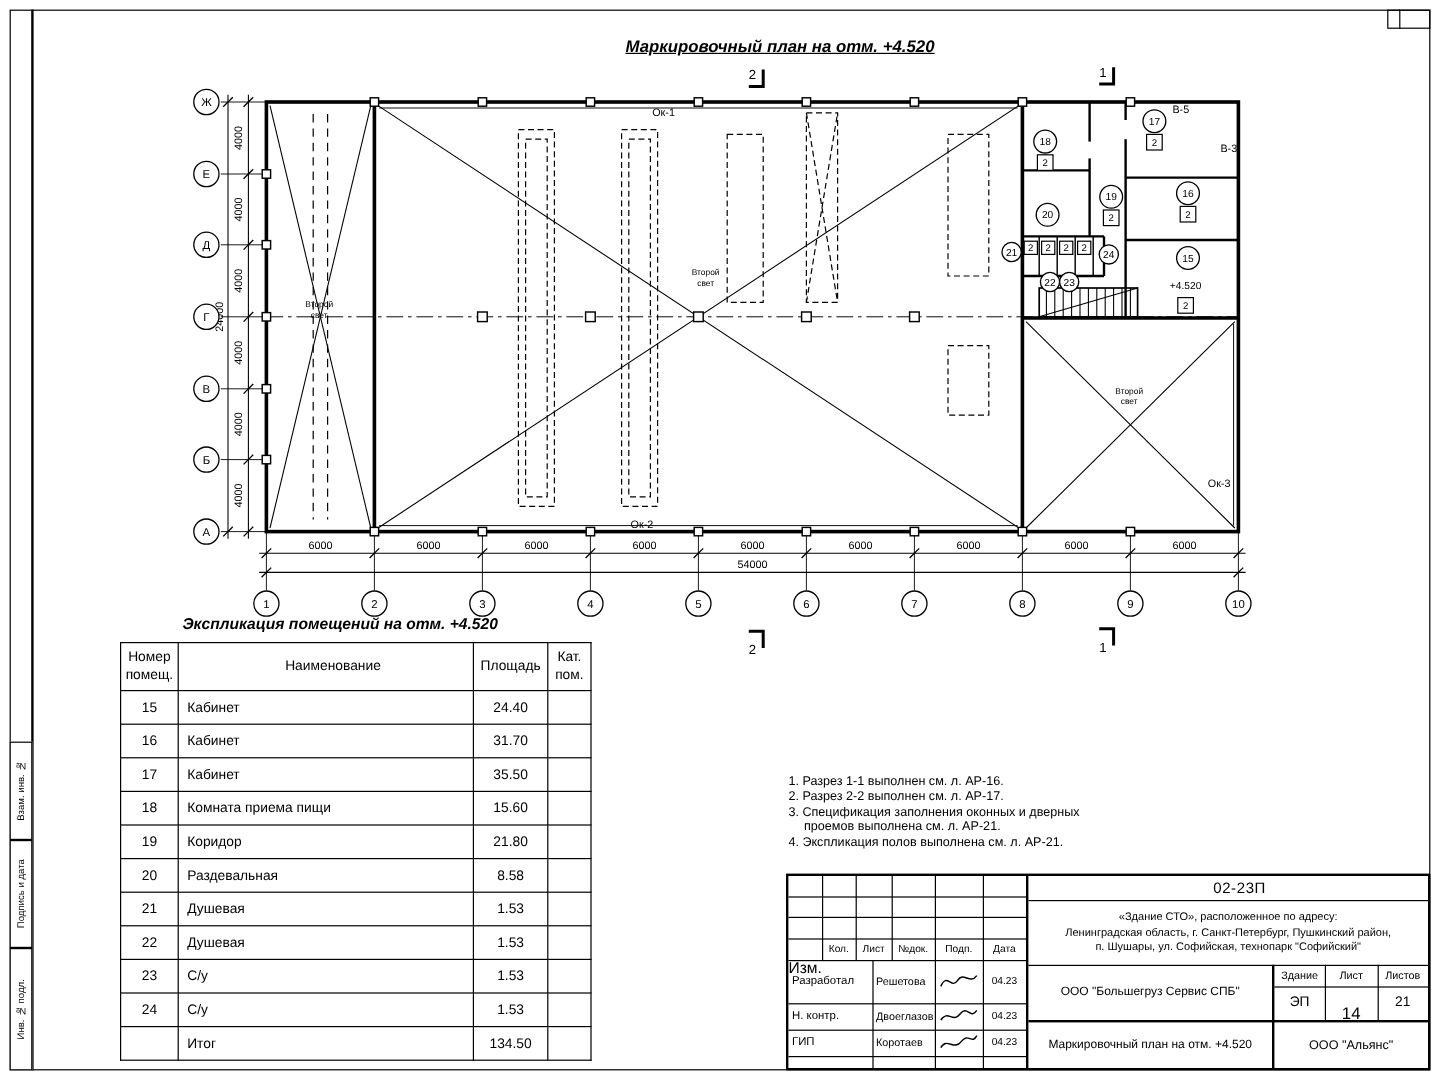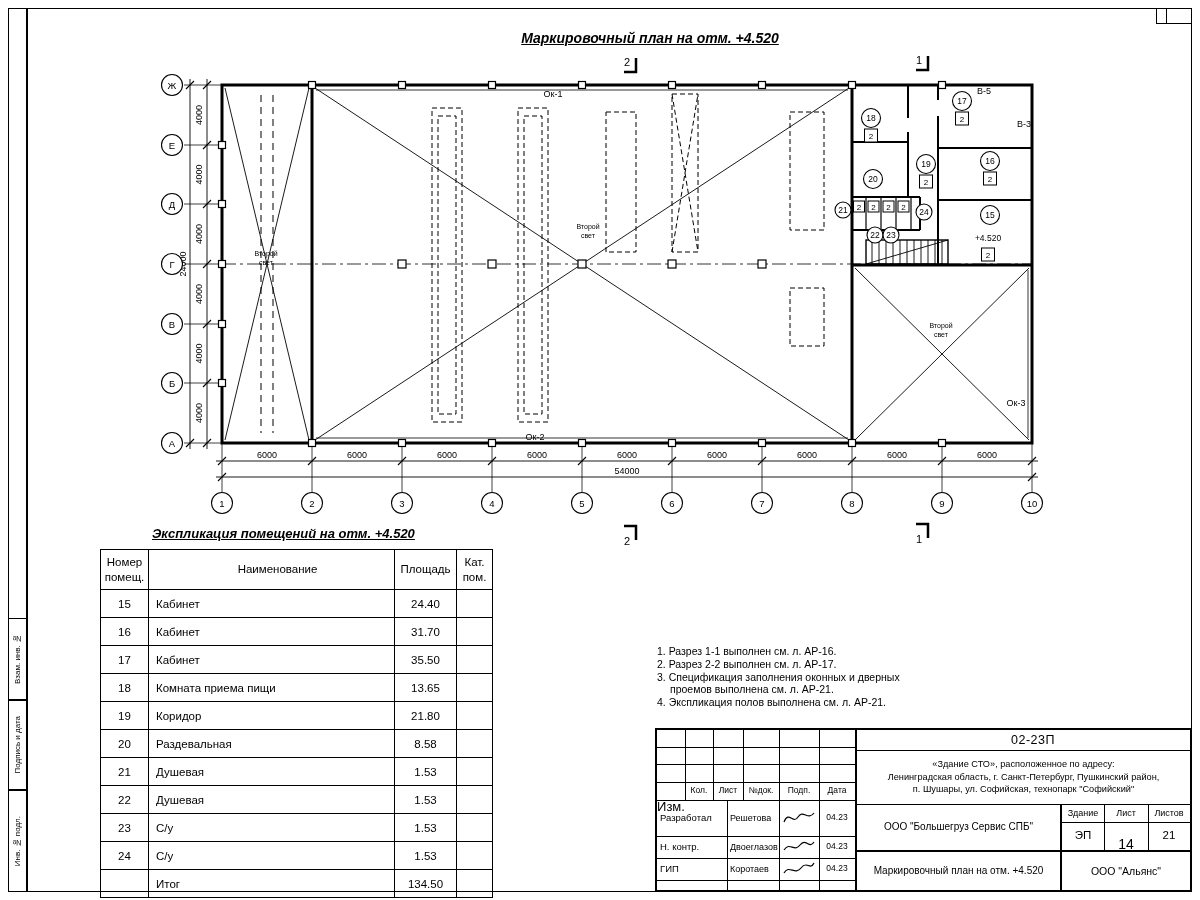--- a/index.html
+++ b/index.html
@@ -22,7 +22,7 @@
 
   .schedule-wrap { position: absolute; left: 100px; top: 512px; }
   .schedule-title { font-size: 13px; font-weight: bold; font-style: italic;
-                    text-decoration: underline; margin: 14px 0 8px 52px; white-space: nowrap; }
+                    margin: 0 0 8px 52px; white-space: nowrap; }
   table.schedule { border-collapse: collapse; table-layout: fixed; width: 392px; }
   .schedule th, .schedule td { border: 1px solid #000; font-size: 11.5px; font-weight: normal; overflow: hidden; }
   .schedule th { height: 40px; text-align: center; line-height: 1.25; }

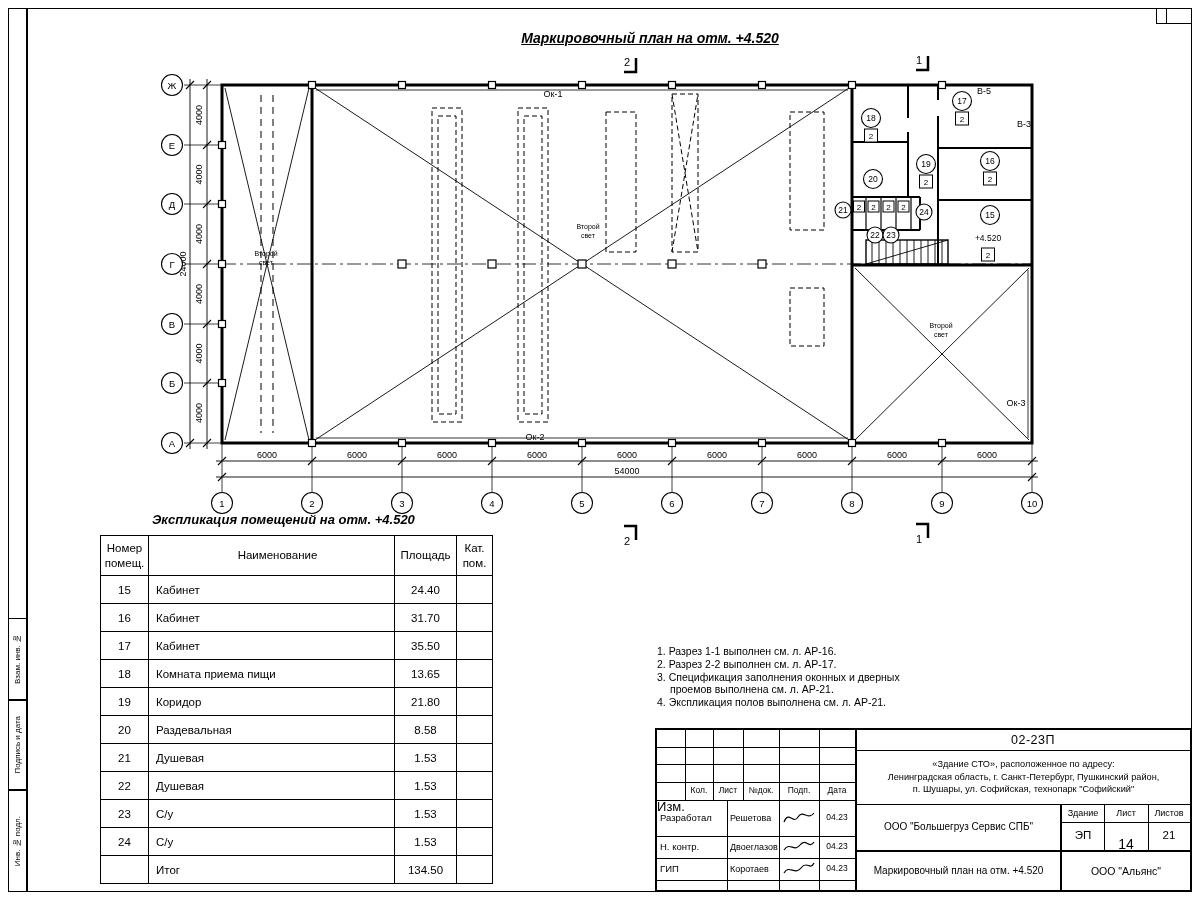--- a/index.html
+++ b/index.html
@@ -391,7 +391,7 @@
       <tr>
         <td class="c-num">18</td>
         <td class="c-name">Комната приема пищи</td>
-        <td class="c-area">13.65</td>
+        <td class="c-area">15.60</td>
         <td class="c-cat"></td>
       </tr>
       <tr>

